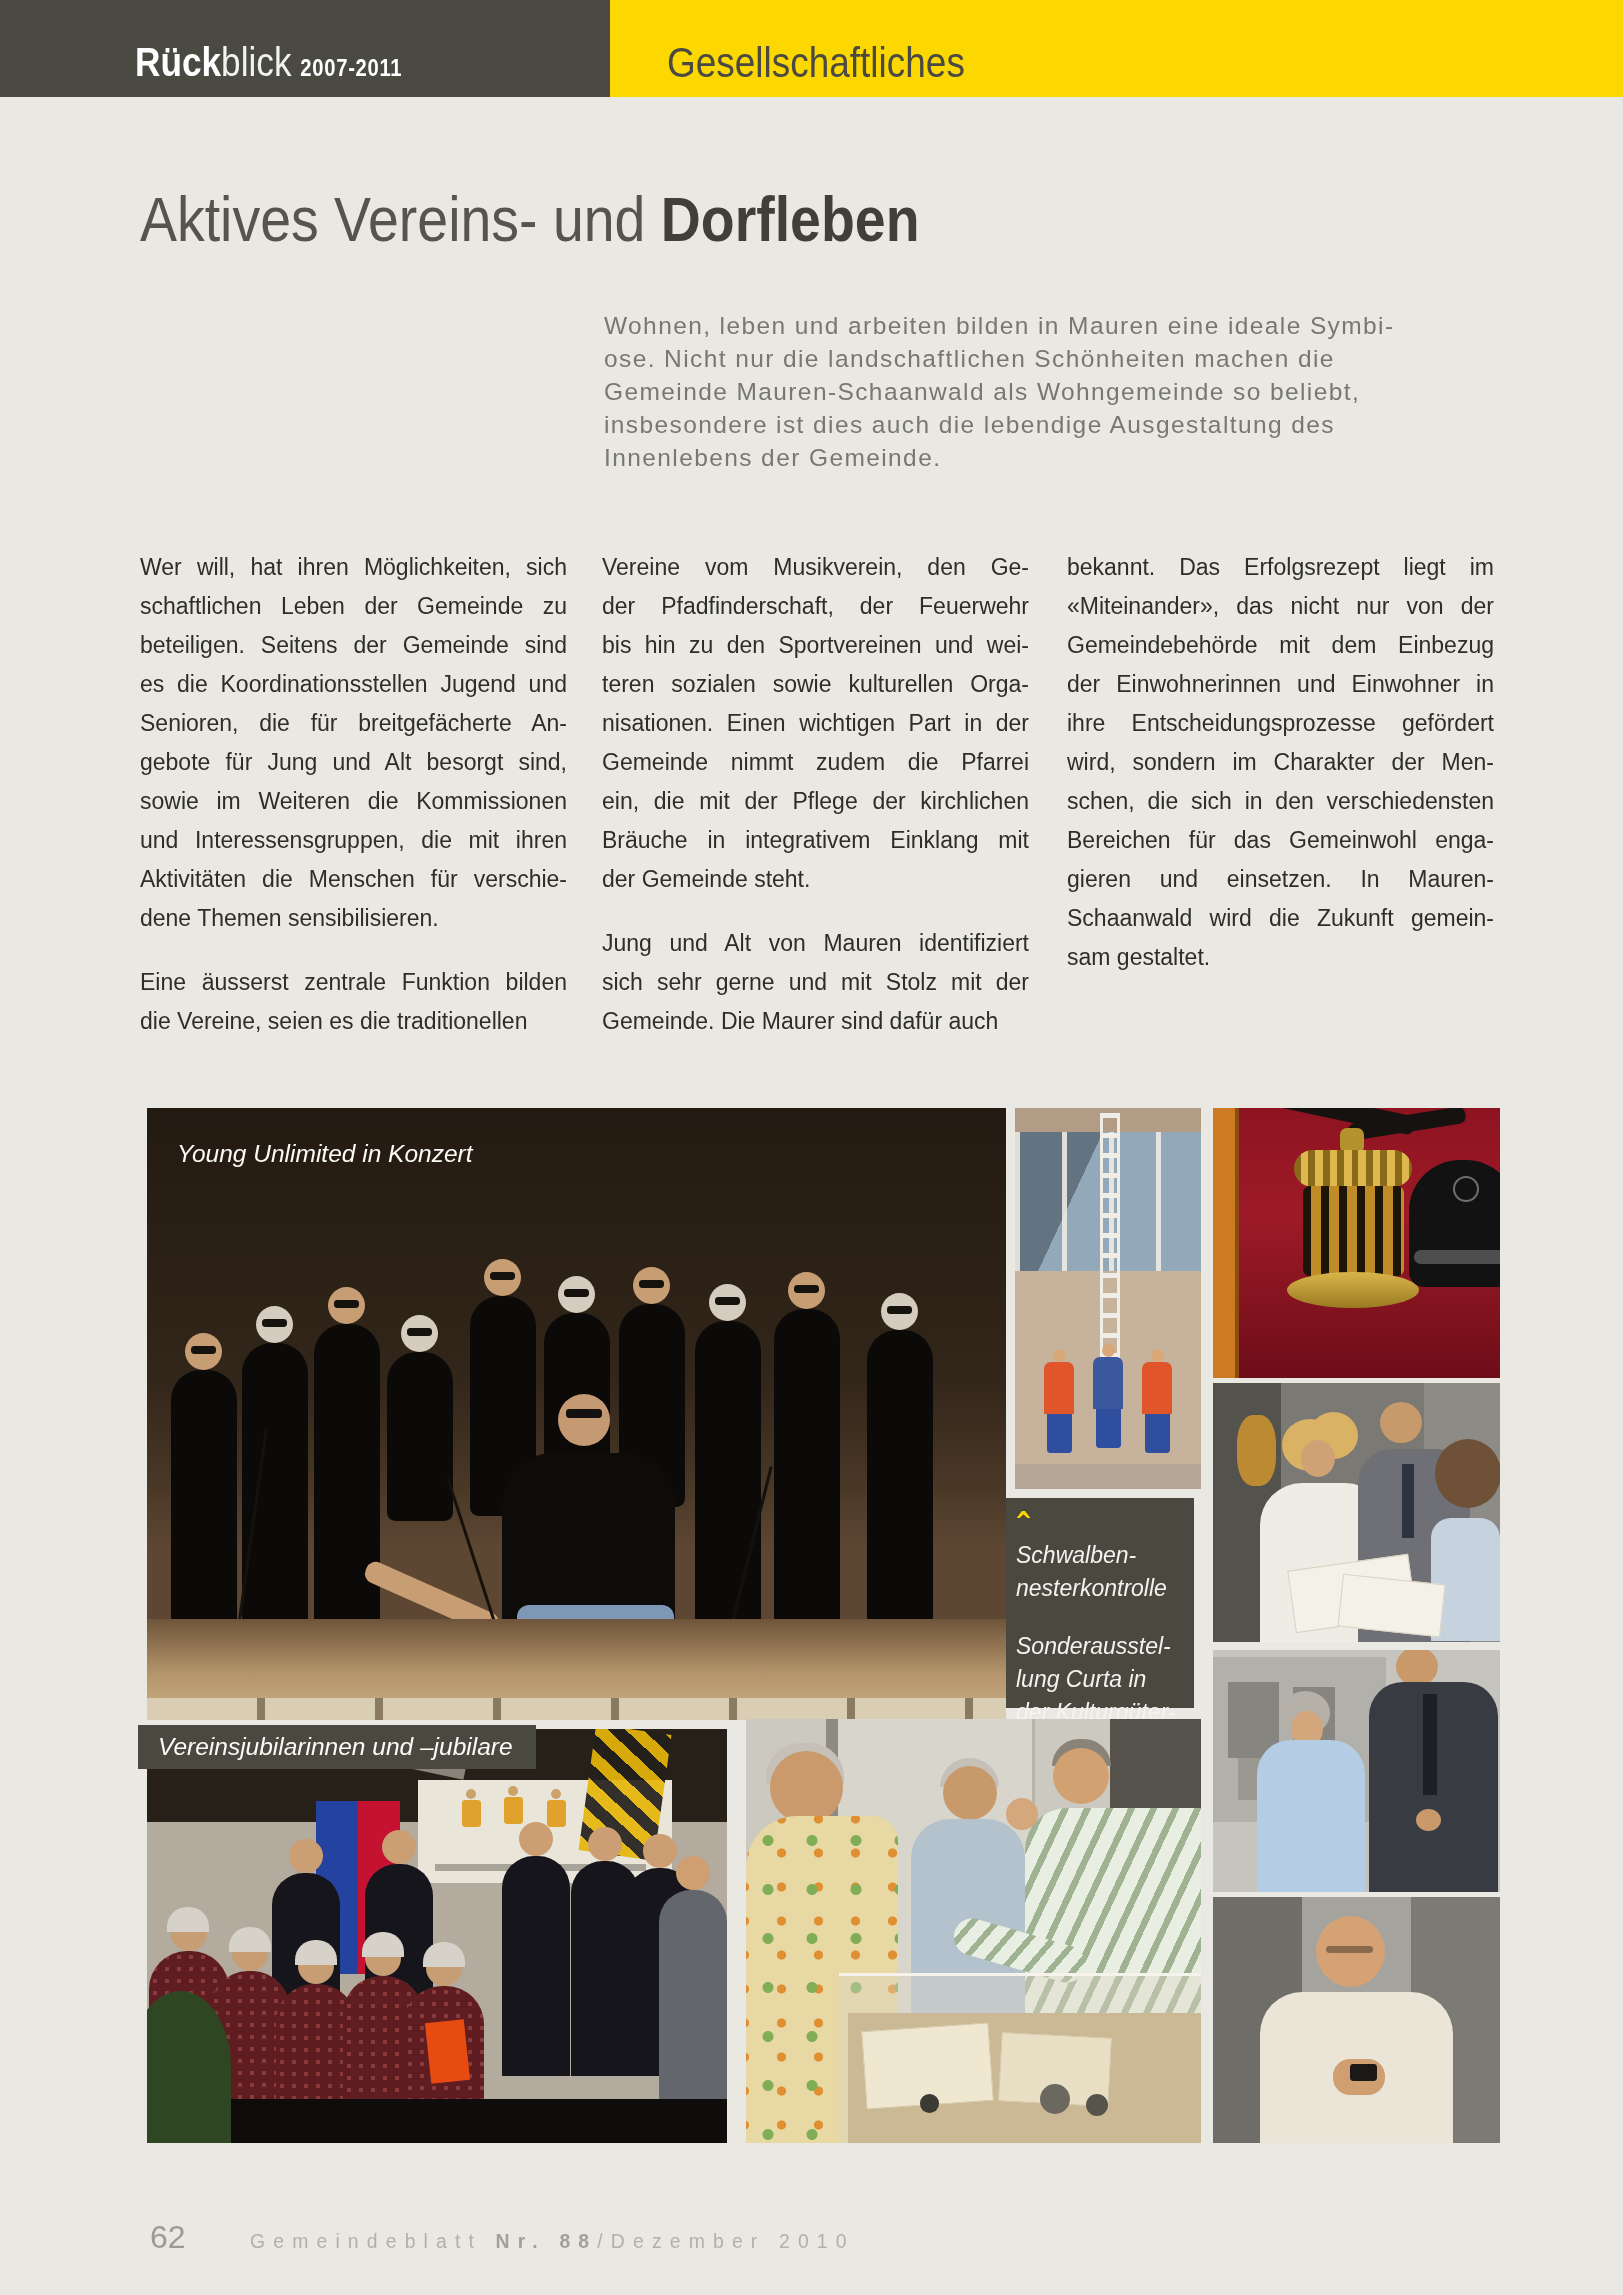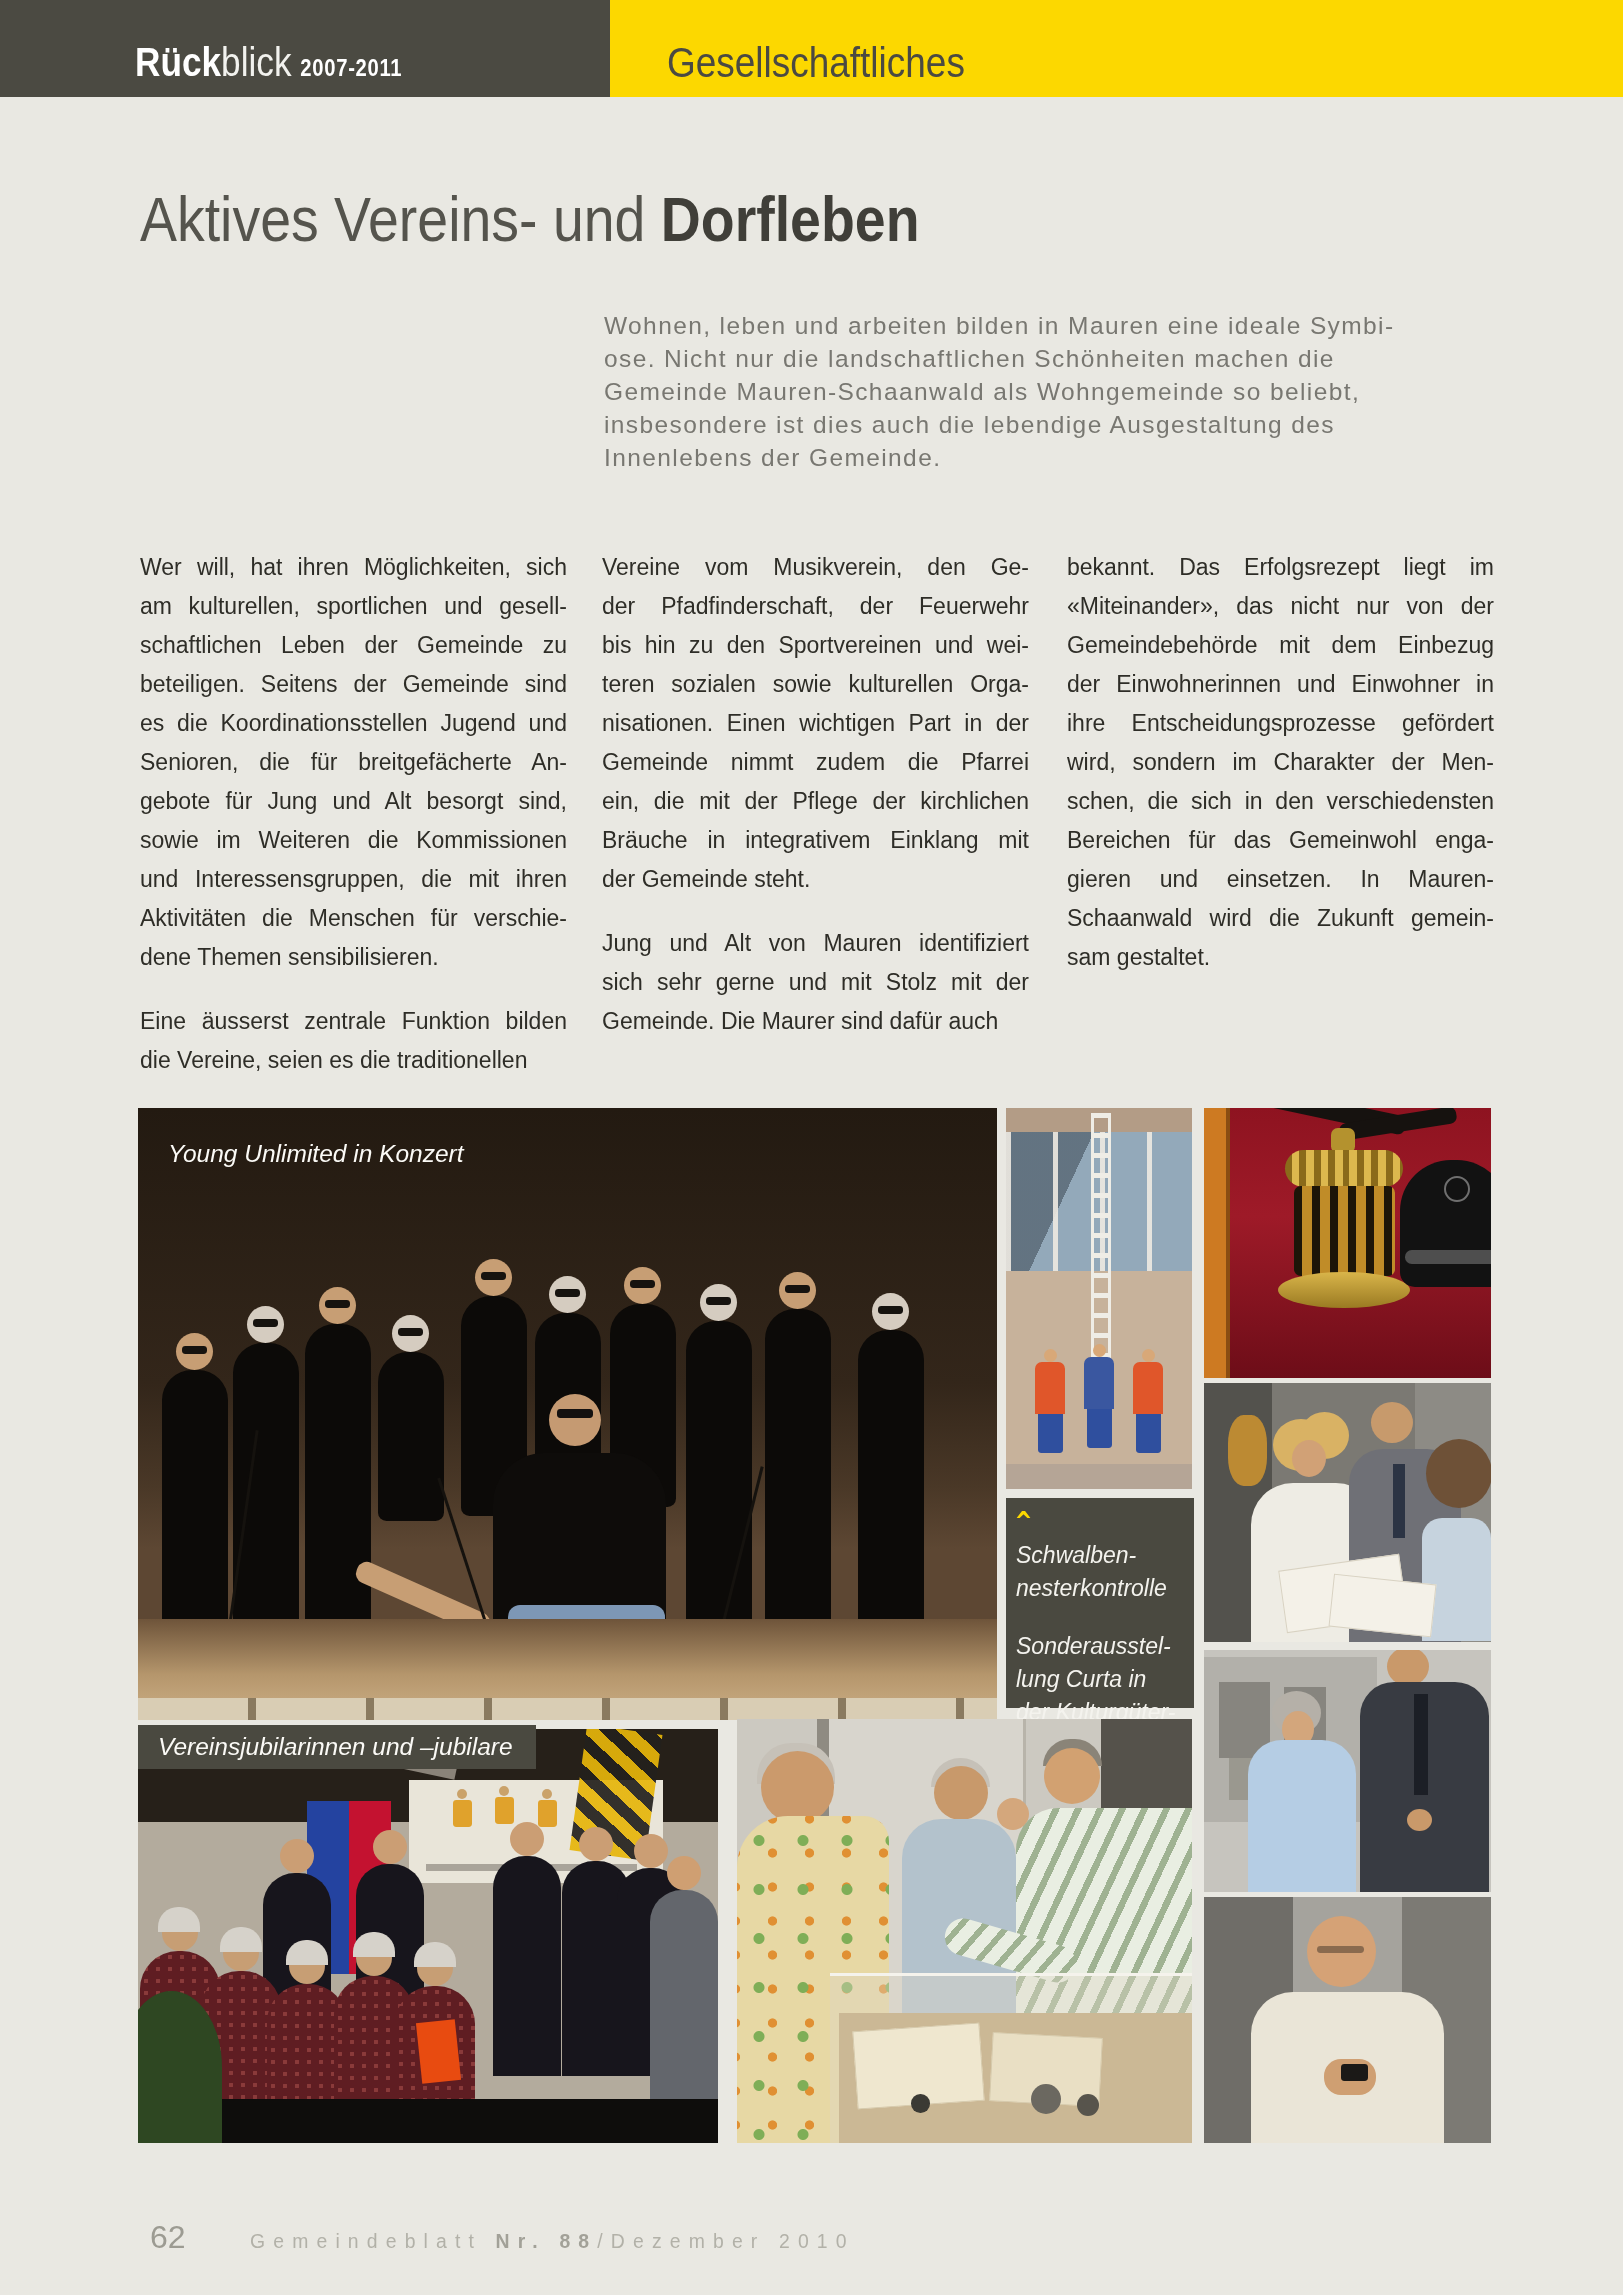--- a/index.html
+++ b/index.html
@@ -194,7 +194,6 @@
     <div class="body-column c1">
         <div class="para">
           <div class="jline">Wer will, hat ihren Möglichkeiten, sich</div>
-          <div class="jline">am kulturellen, sportlichen und gesell-</div>
           <div class="jline">schaftlichen Leben der Gemeinde zu</div>
           <div class="jline">beteiligen. Seitens der Gemeinde sind</div>
           <div class="jline">es die Koordinationsstellen Jugend und</div>

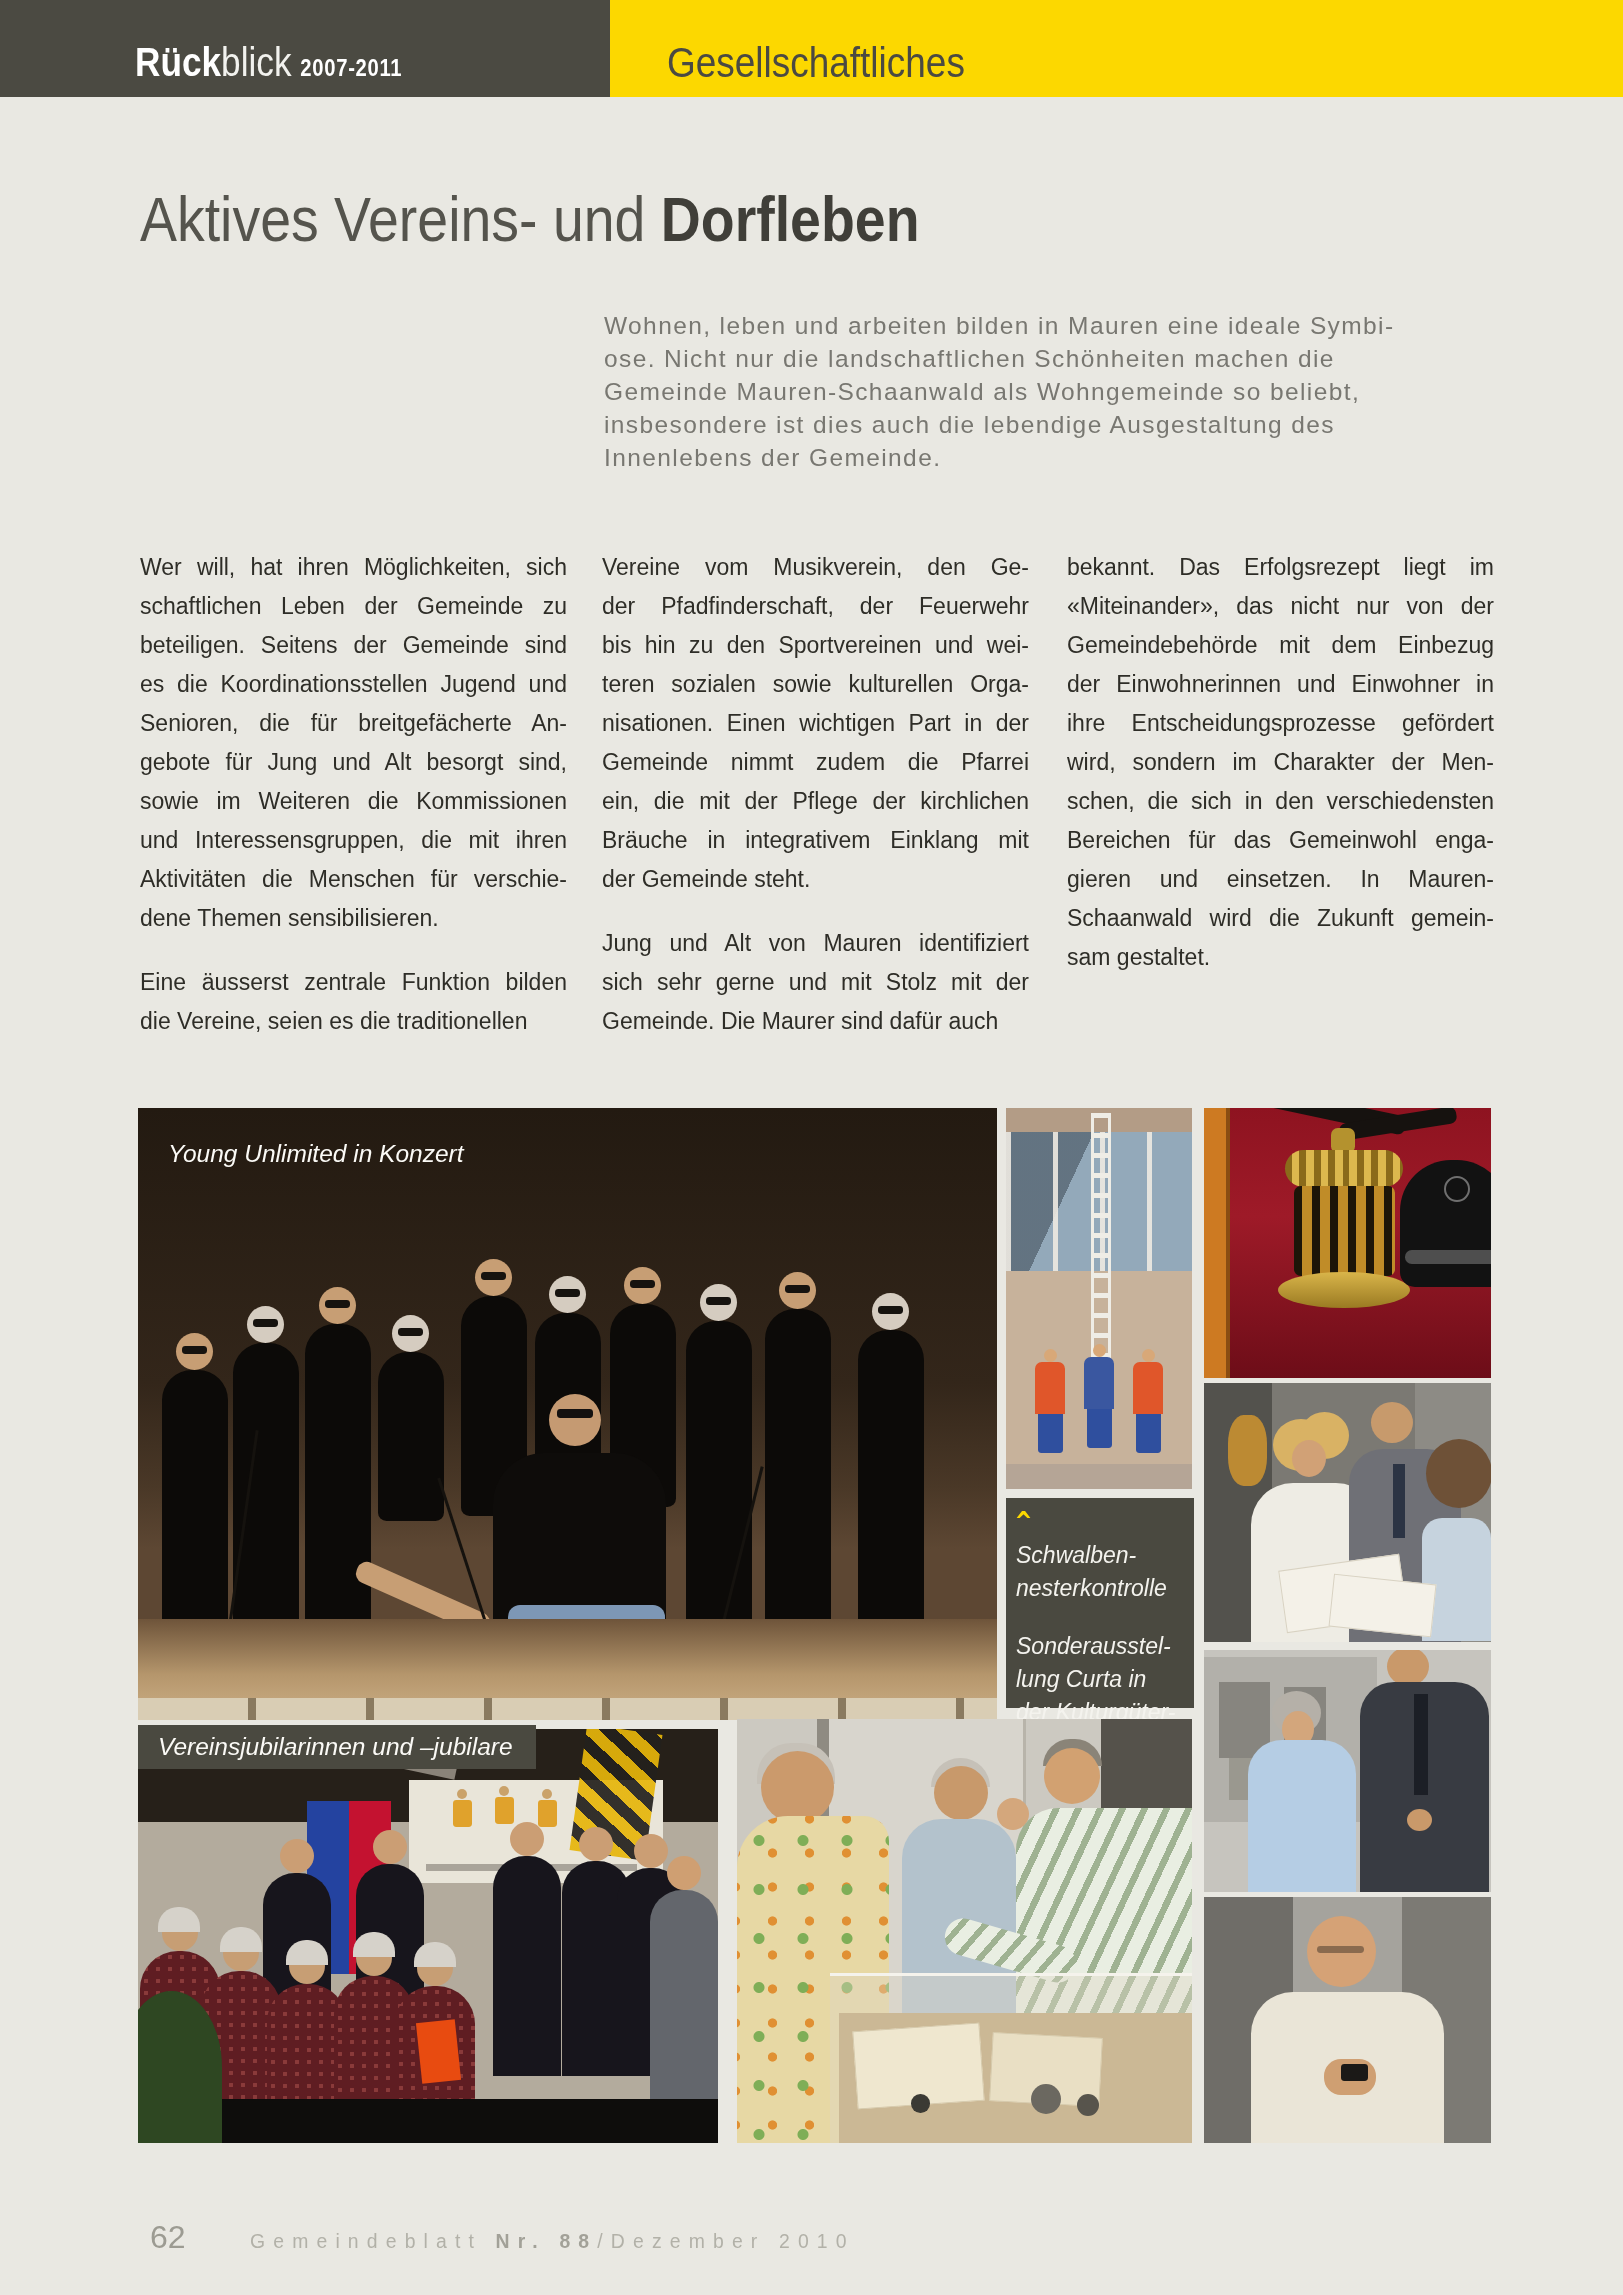--- a/index.html
+++ b/index.html
@@ -35,7 +35,7 @@
   .jline.last{text-align-last:left;}
 
   
-  .ph{position:absolute;overflow:hidden;}
+  .ph{position:absolute;overflow:hidden;margin-left:9px;}
   .photo-caption{position:absolute;font-style:italic;color:#fbfaf6;font-size:24.5px;z-index:5;}
 
   

